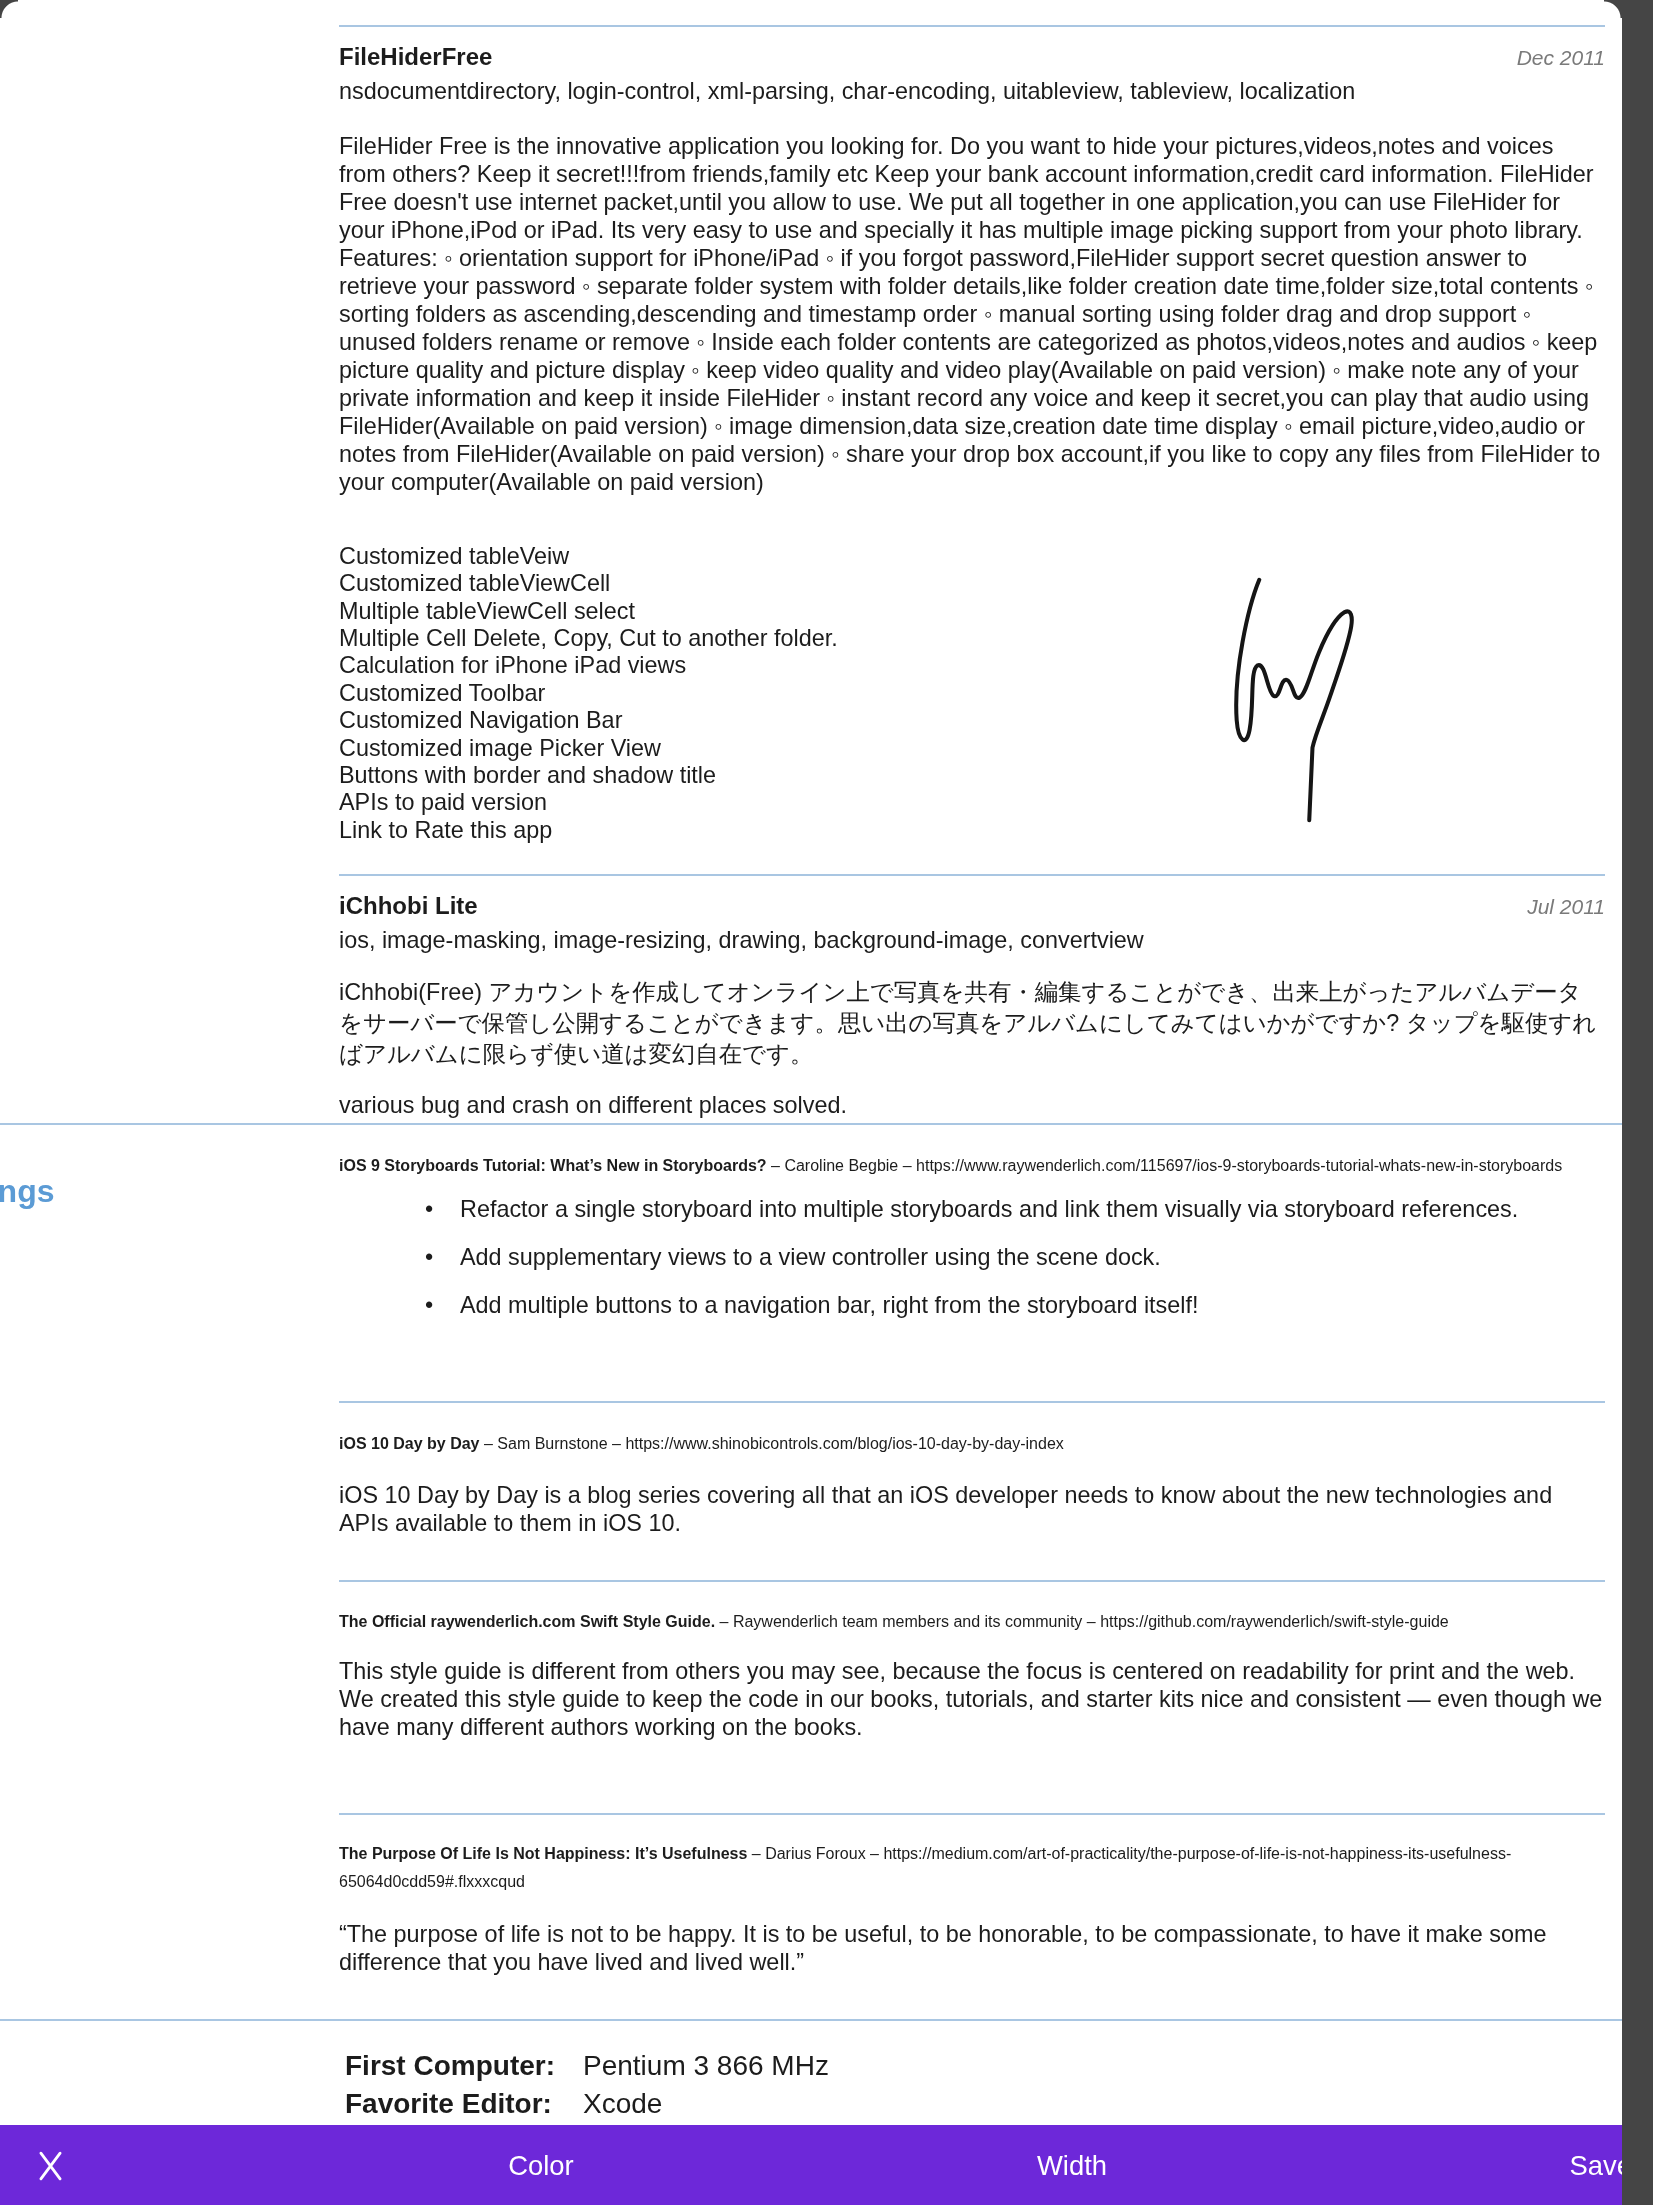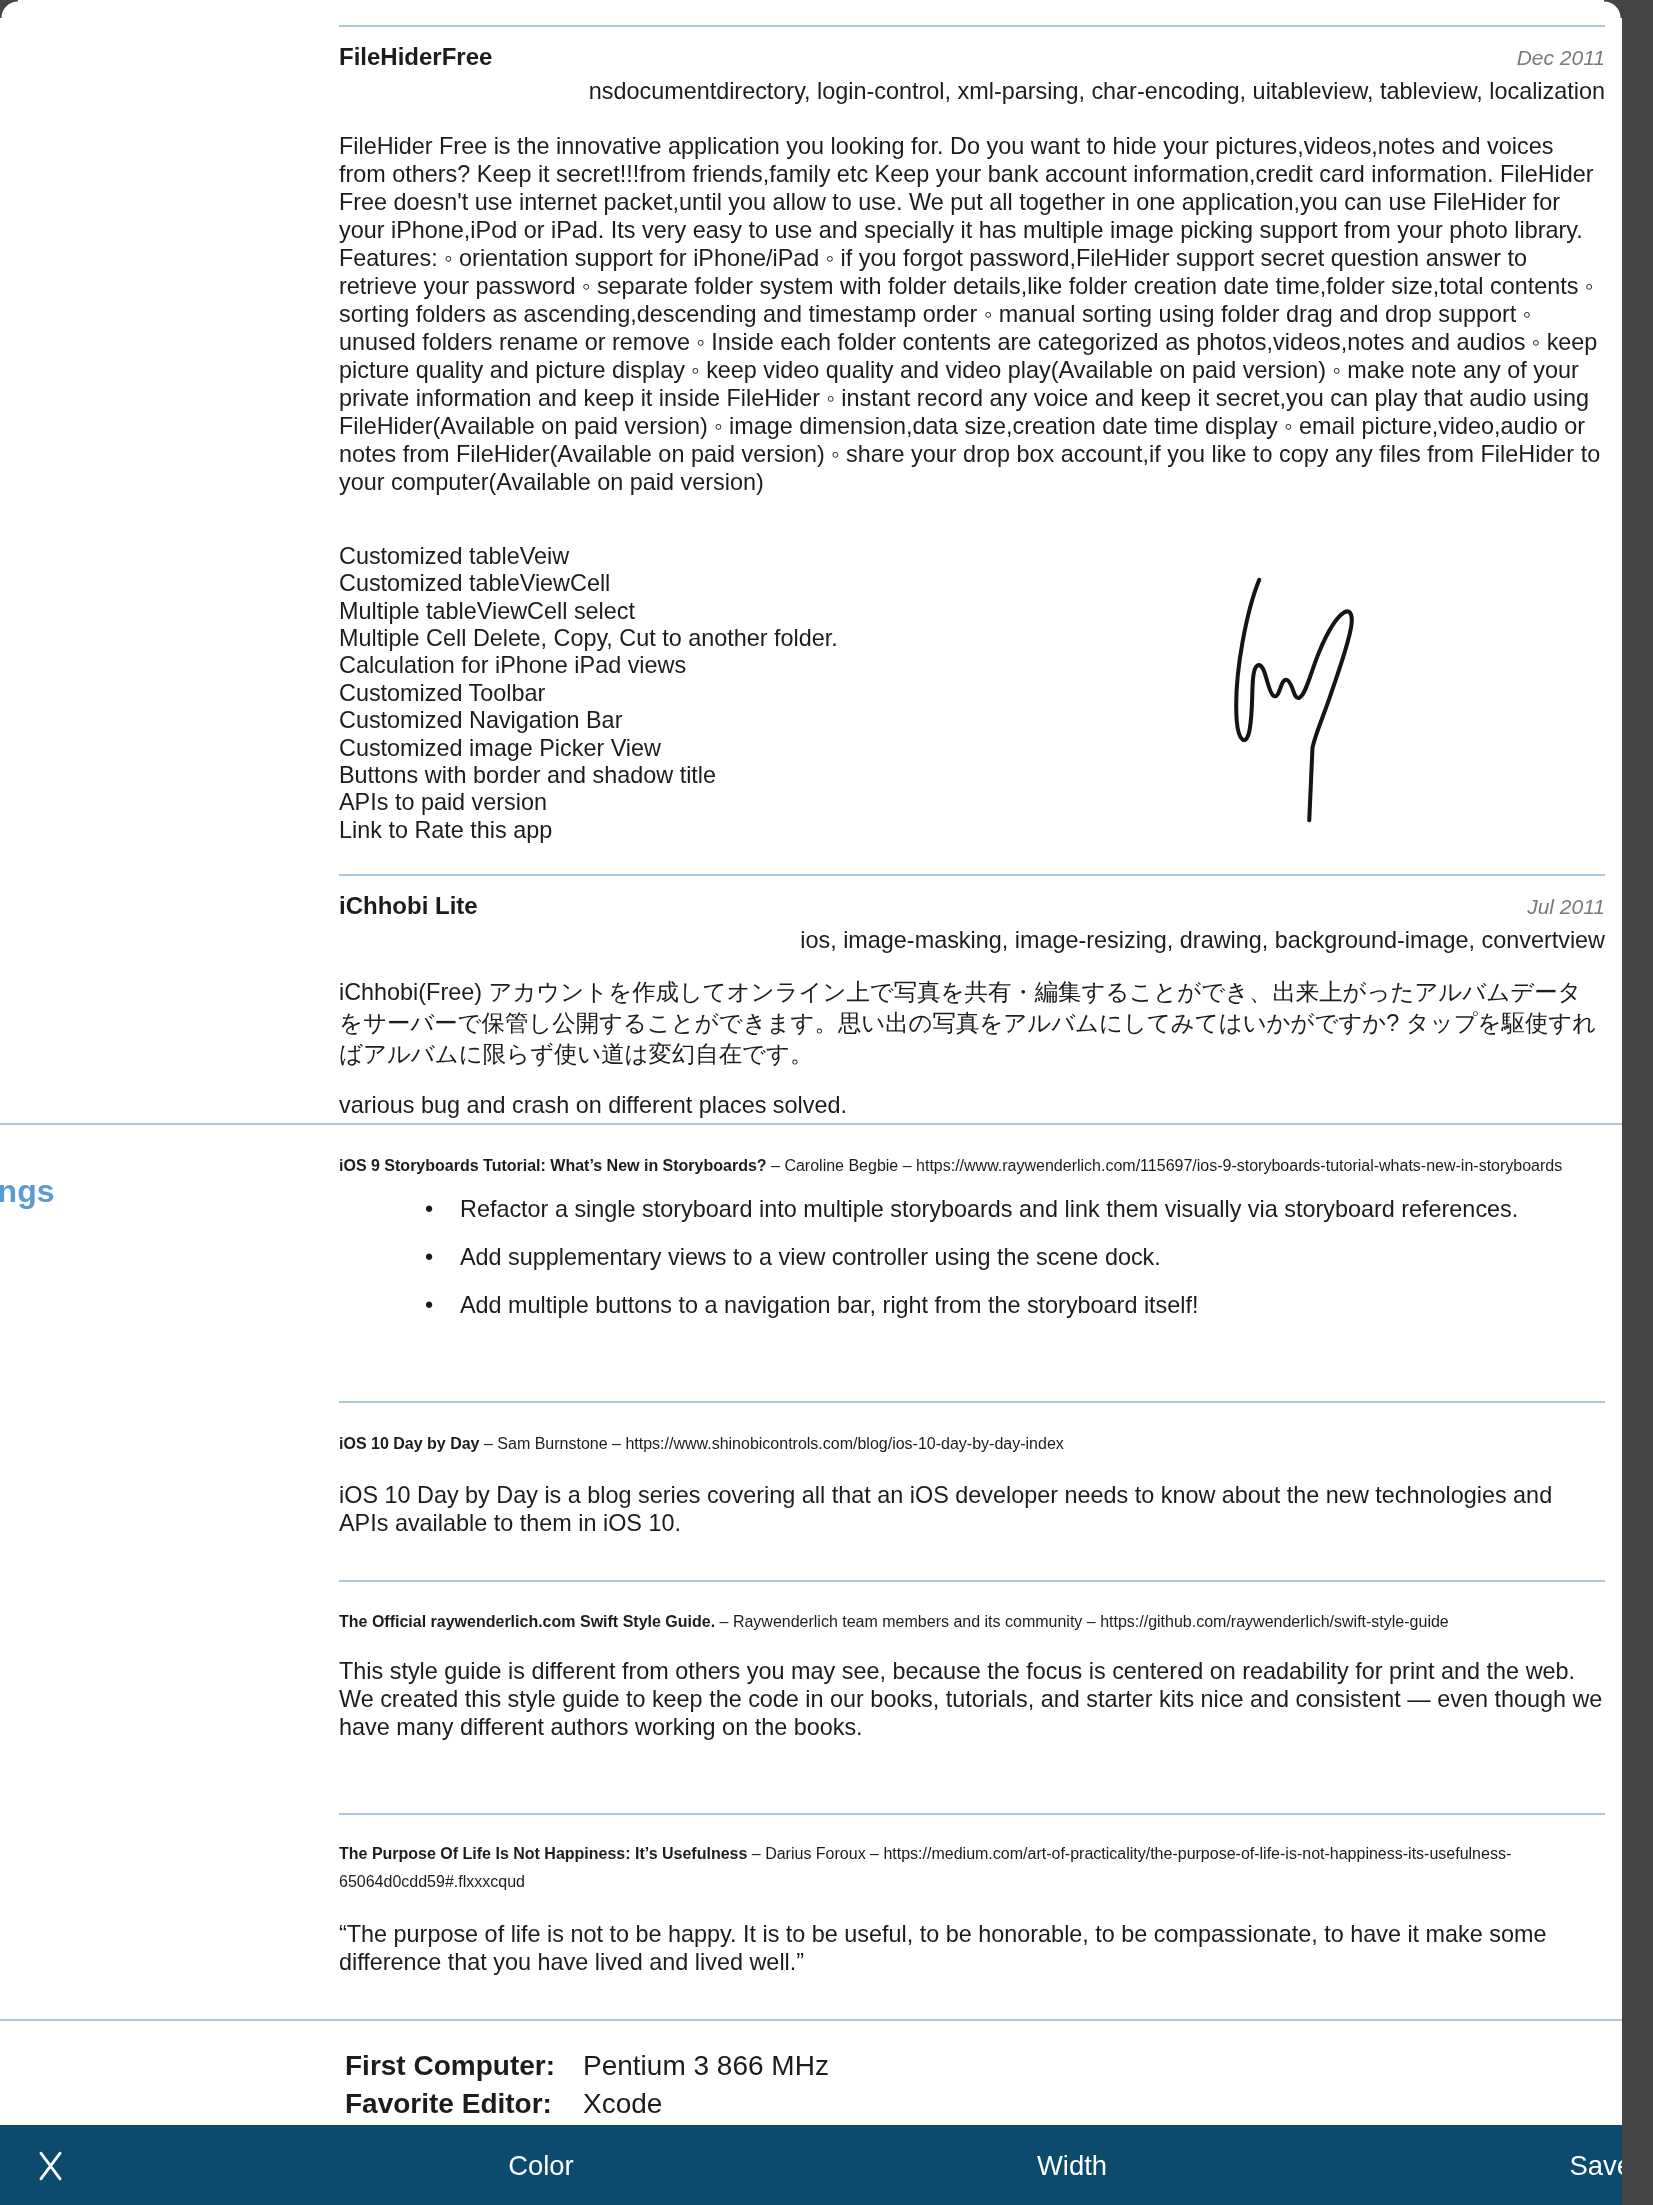--- a/index.html
+++ b/index.html
@@ -15,7 +15,7 @@
   .entry-head{display:flex;justify-content:space-between;align-items:baseline;line-height:29px;}
   .entry-title{font-weight:bold;font-size:24px;}
   .entry-date{font-style:italic;font-size:21px;color:#7a7a7a;}
-  .tags{font-size:23.4px;line-height:29px;margin-top:4.8px;text-align:right;}
+  .tags{font-size:23.4px;line-height:29px;margin-top:4.8px;}
   .para{font-size:23.4px;line-height:28px;overflow-wrap:break-word;}
   .features{margin-top:47px;font-size:23.4px;line-height:27.4px;}
   .jp{line-height:31px;}

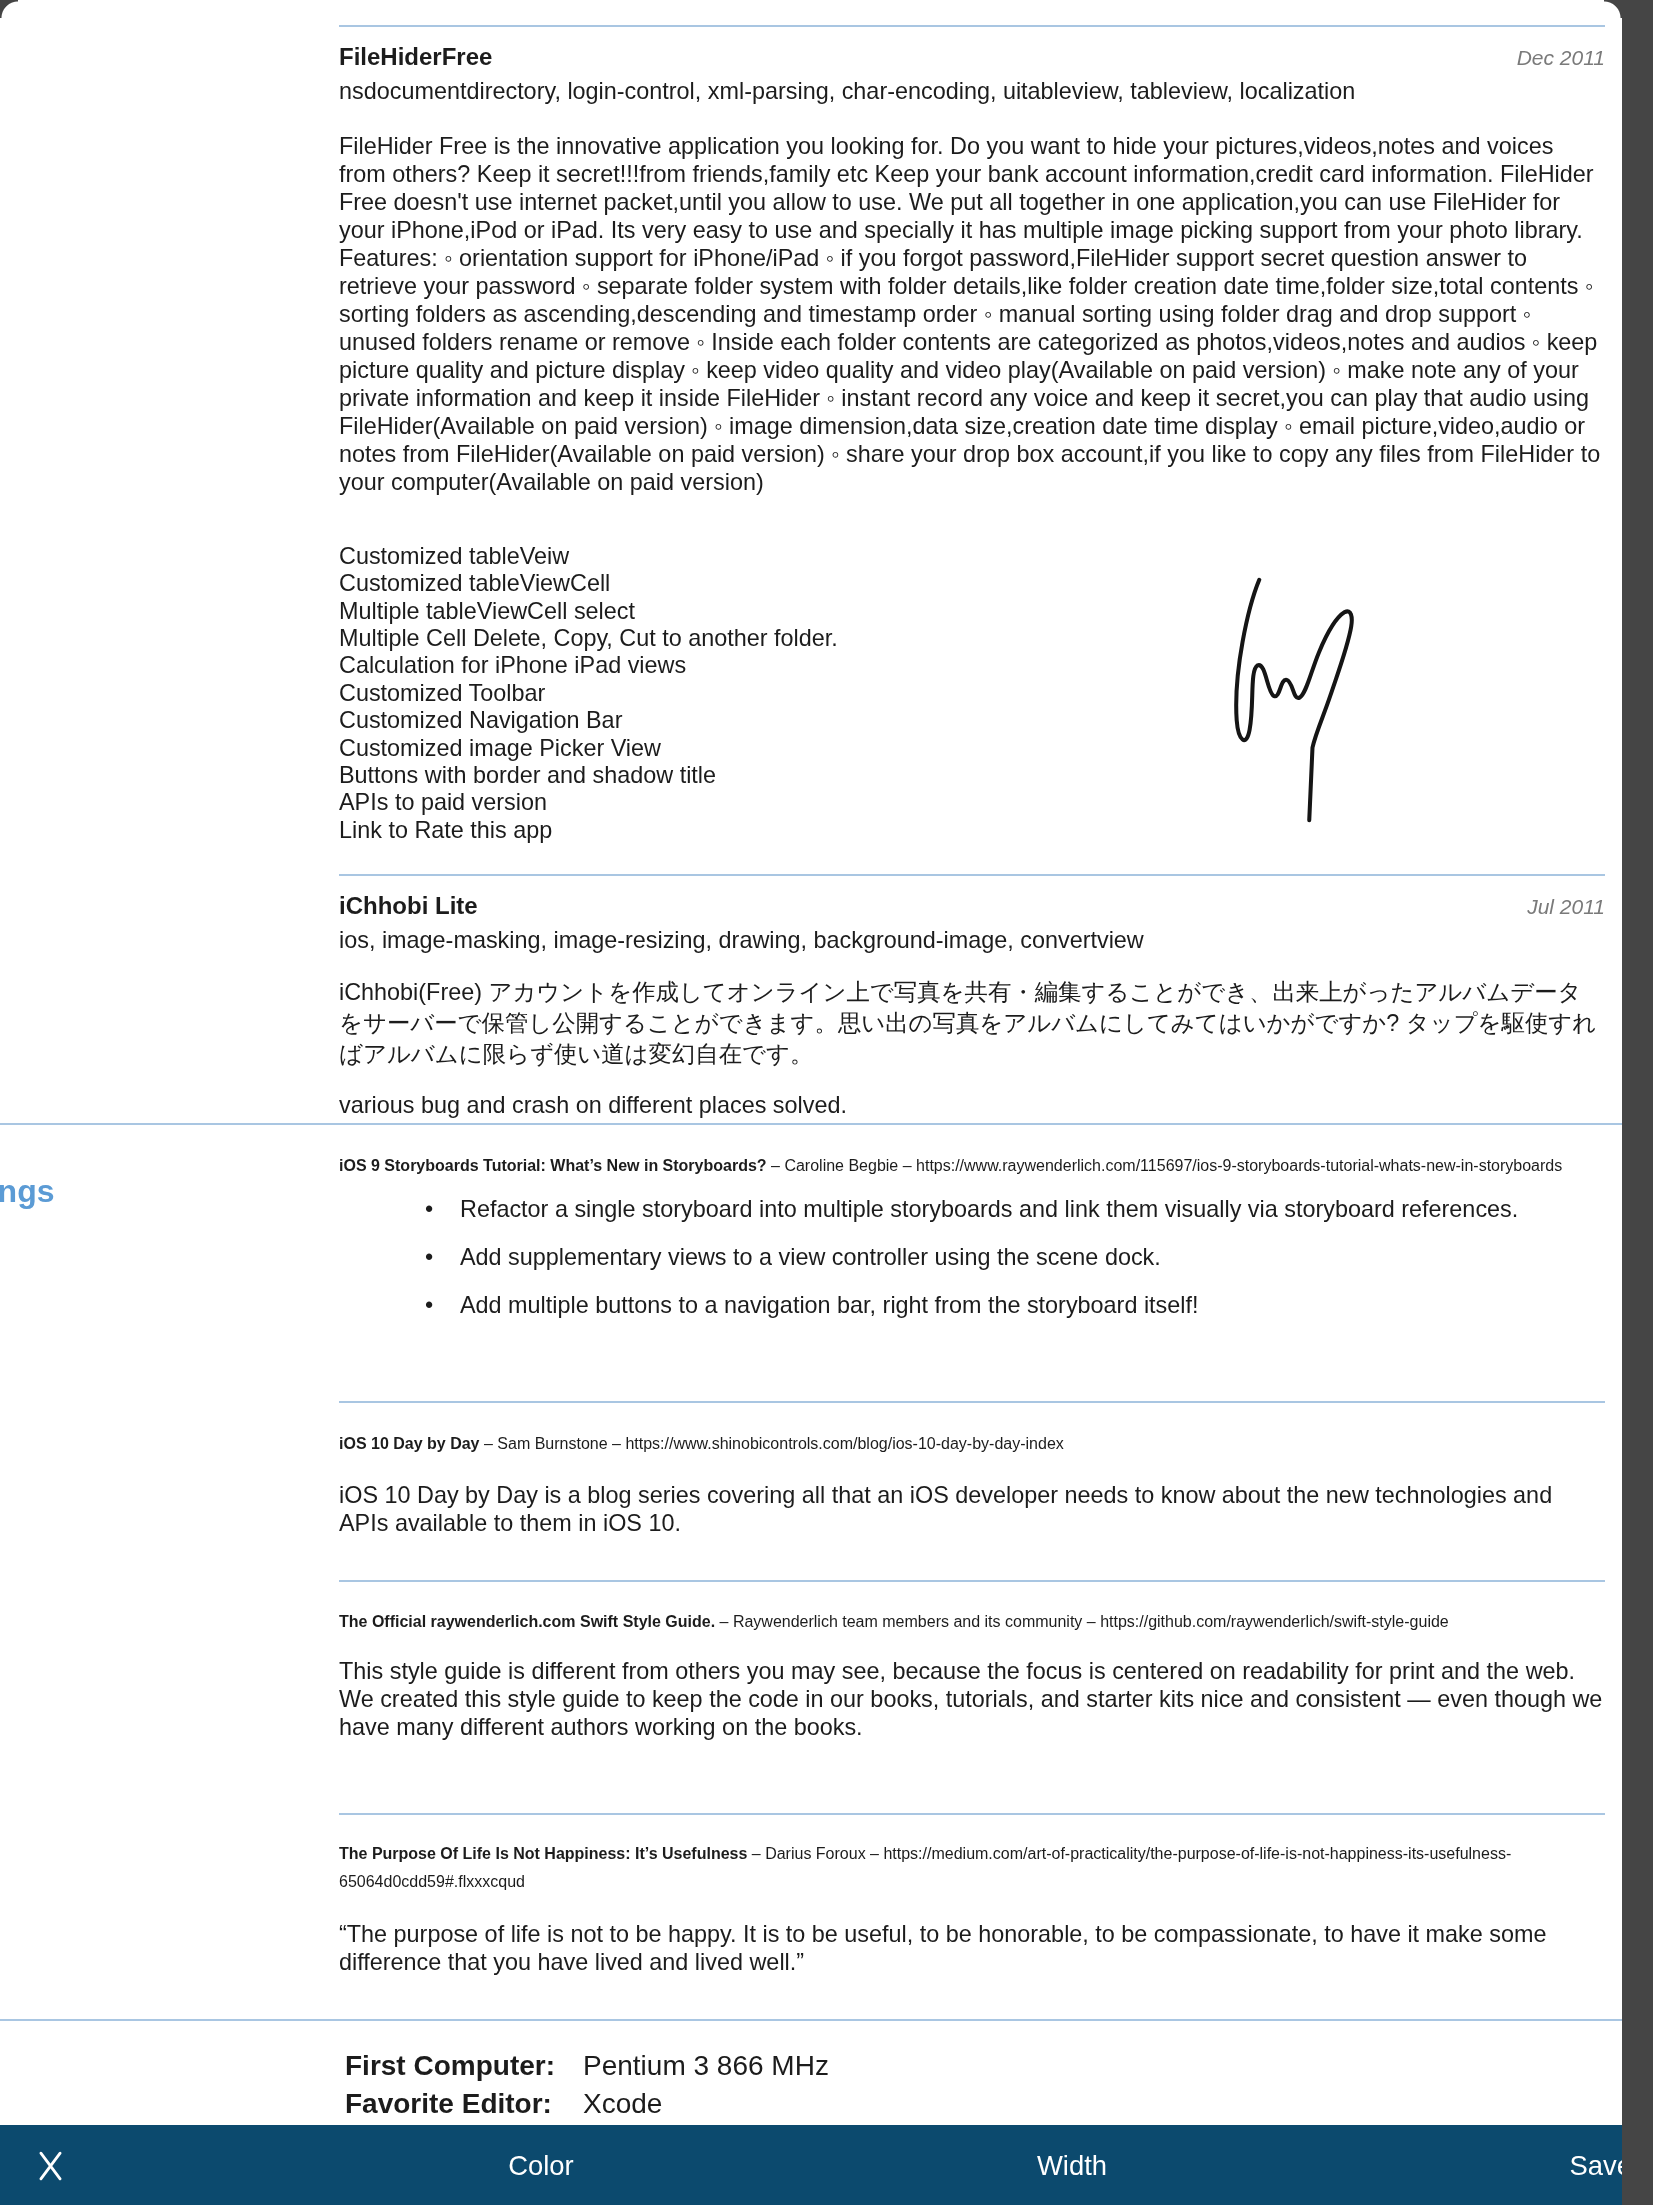--- a/index.html
+++ b/index.html
@@ -30,7 +30,7 @@
   .fact-row{display:flex;line-height:31px;margin-bottom:6.5px;}
   .fact-label{font-weight:bold;width:238px;}
   .toolbar{
-    position:absolute;left:0;top:2125px;width:1653px;height:81px;background:#0c4a6e;
+    position:absolute;left:0;top:2125px;width:1653px;height:81px;background:#6d28d9;
     color:#ffffff;font-size:27.4px;
   }
   .toolbar .close-btn{position:absolute;left:36px;top:50%;transform:translateY(-50%);width:29px;height:32px;cursor:pointer;}

